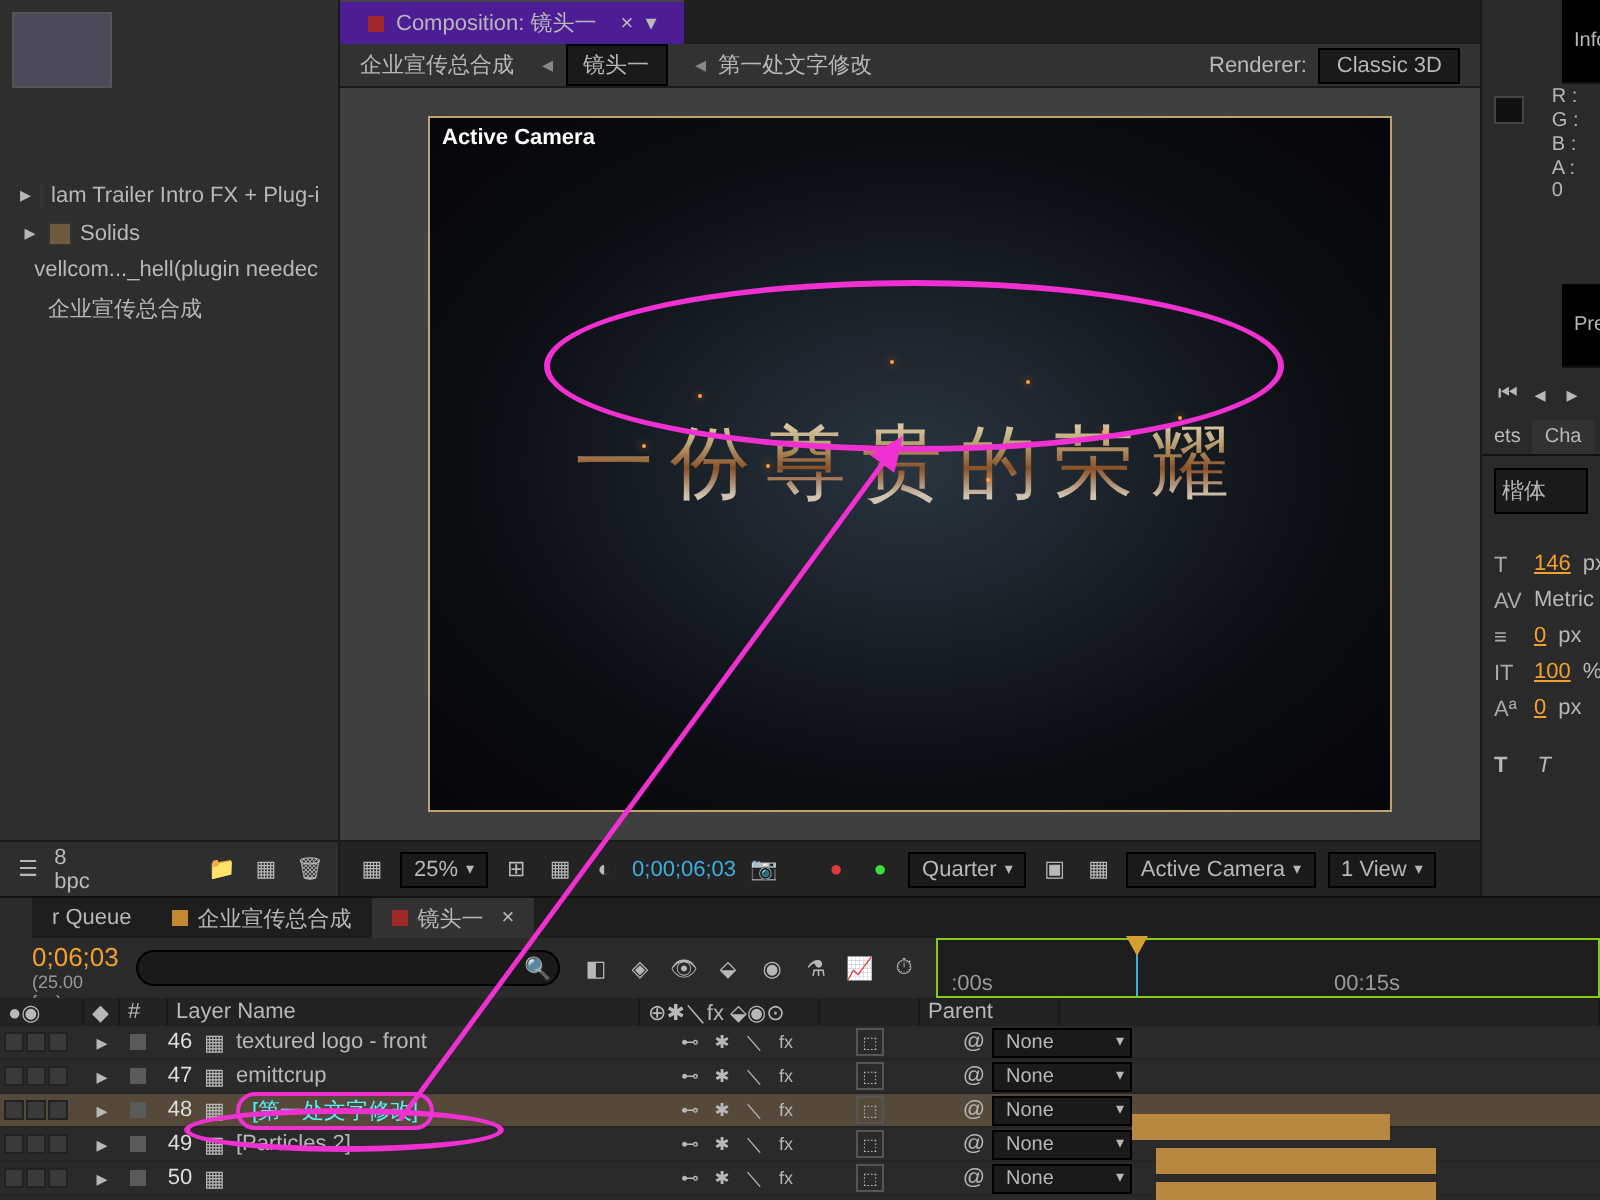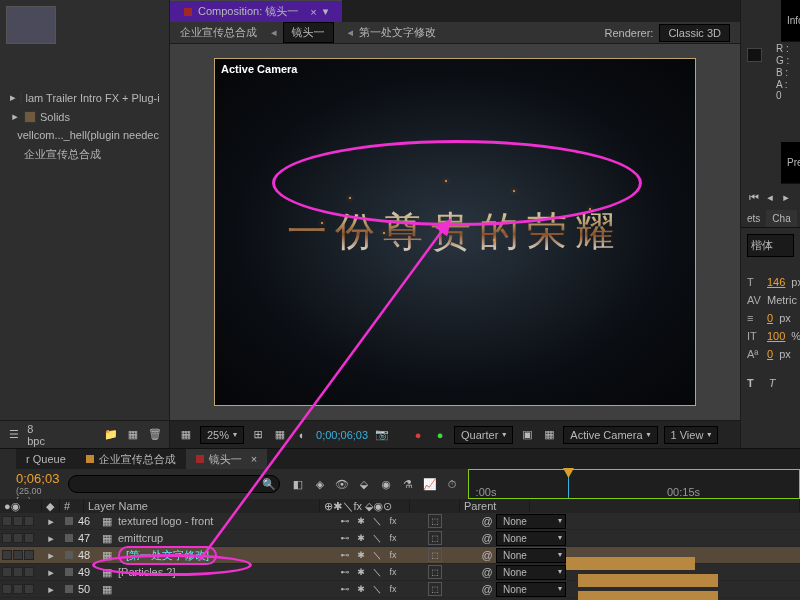--- a/index.html
+++ b/index.html
@@ -73,7 +73,7 @@
 .tog-b{width:10px;height:10px;background:#3a3a3a;border:1px solid #222;}
 .l-av{width:18px;display:flex;justify-content:center;}
 .av-b{width:8px;height:8px;background:#5a5a5a;}
-.l-num{width:24px;color:#ddd;}
+.l-num{width:24px;text-align:center;color:#ddd;}
 .l-ico{width:16px;}
 .l-name{width:220px;overflow:hidden;white-space:nowrap;}
 .l-hi{border:2px solid #f030d0;border-radius:12px;padding:0 6px;display:inline-block;color:#58f0ff;}

